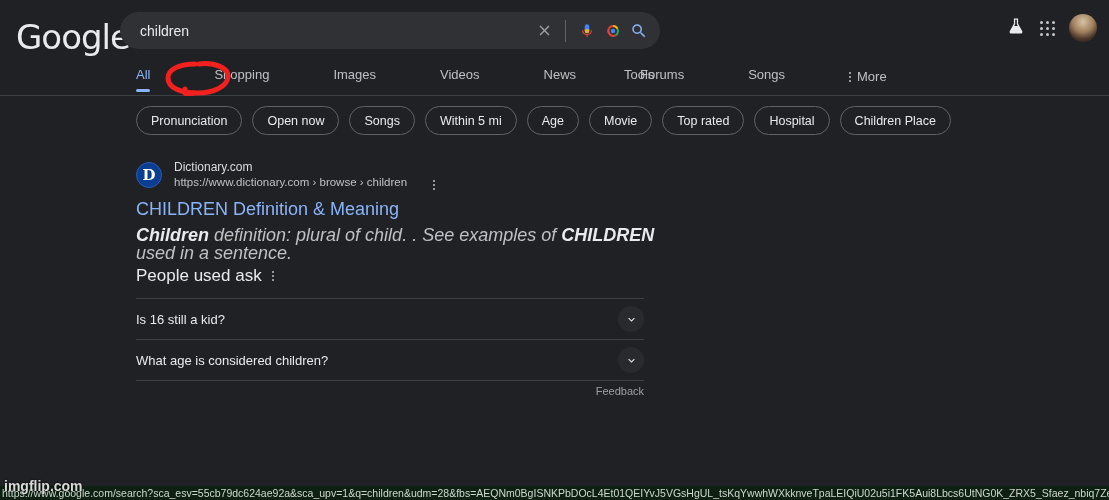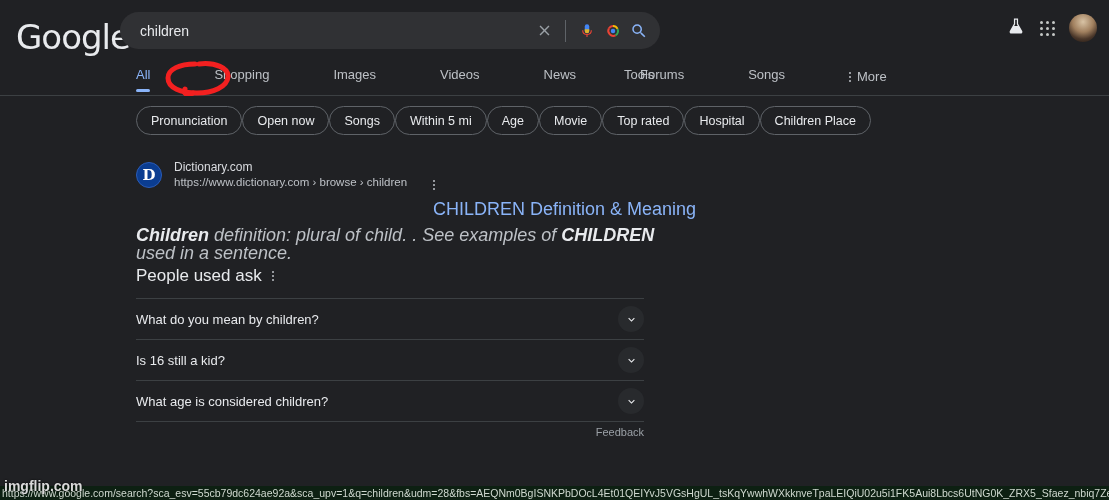--- a/index.html
+++ b/index.html
@@ -79,7 +79,7 @@
 
   
   .chips { position: absolute; left: 136px; top: 106px;
-           display: flex; }
+           display: flex; gap: 10px; }
   .chip {
     border: 1px solid #5f6368; border-radius: 16px;
     height: 29px; padding: 0 14px;

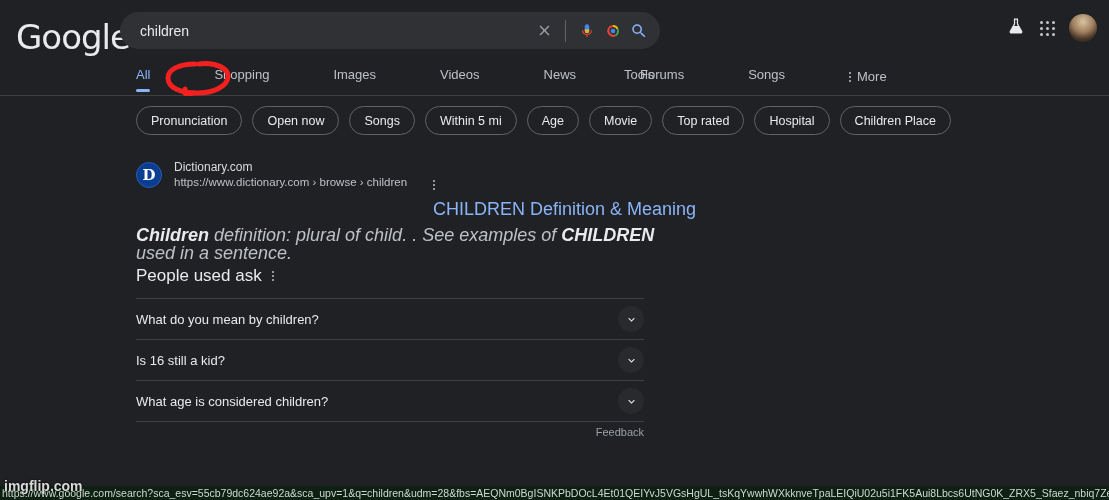--- a/index.html
+++ b/index.html
@@ -100,7 +100,7 @@
   .res-url { font-size: 11.5px; color: #bdc1c6; line-height: 15px;
              display: flex; align-items: flex-end; gap: 26px; }
   .res-title { margin-top: 7px; font-size: 18px; color: #8ab4f8;
-               line-height: 24px; cursor: pointer; text-align: right; }
+               line-height: 24px; cursor: pointer; }
   .res-snippet { margin-top: 5px; font-size: 18px; color: #bdc1c6; line-height: 18px; font-style: italic; }
   .res-snippet b { color: #e8eaed; font-weight: 700; }
 

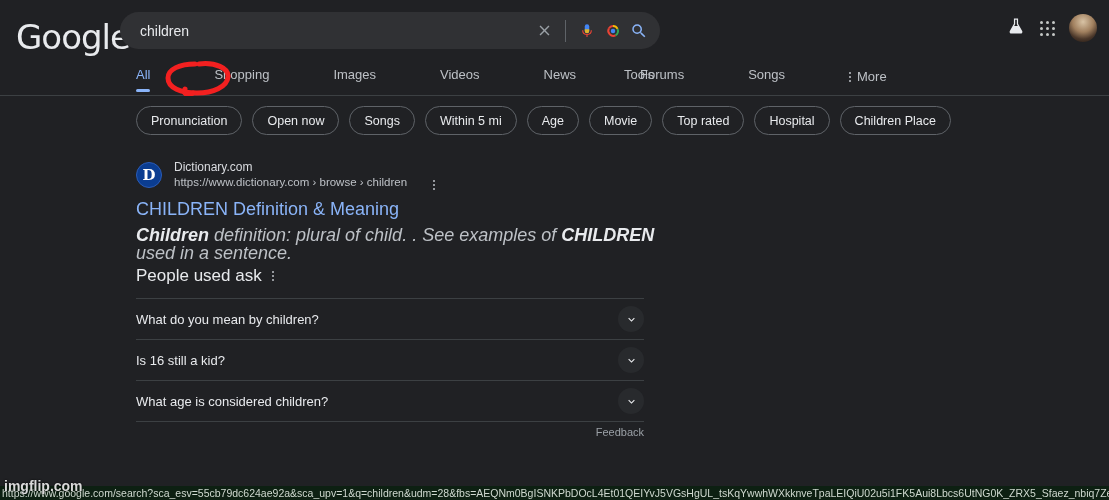--- a/index.html
+++ b/index.html
@@ -278,14 +278,6 @@
 
   <div class="paa-list">
     <div class="paa-item">
-      <span class="paa-q">What do you mean by children?</span>
-      <span class="chev-btn">
-        <svg width="13" height="13" viewBox="0 0 24 24">
-            <path d="M7.4 8.6 12 13.2l4.6-4.6L18 10l-6 6-6-6z" fill="#e8eaed"></path>
-          </svg>
-      </span>
-    </div>
-    <div class="paa-item">
       <span class="paa-q">Is 16 still a kid?</span>
       <span class="chev-btn">
         <svg width="13" height="13" viewBox="0 0 24 24">

